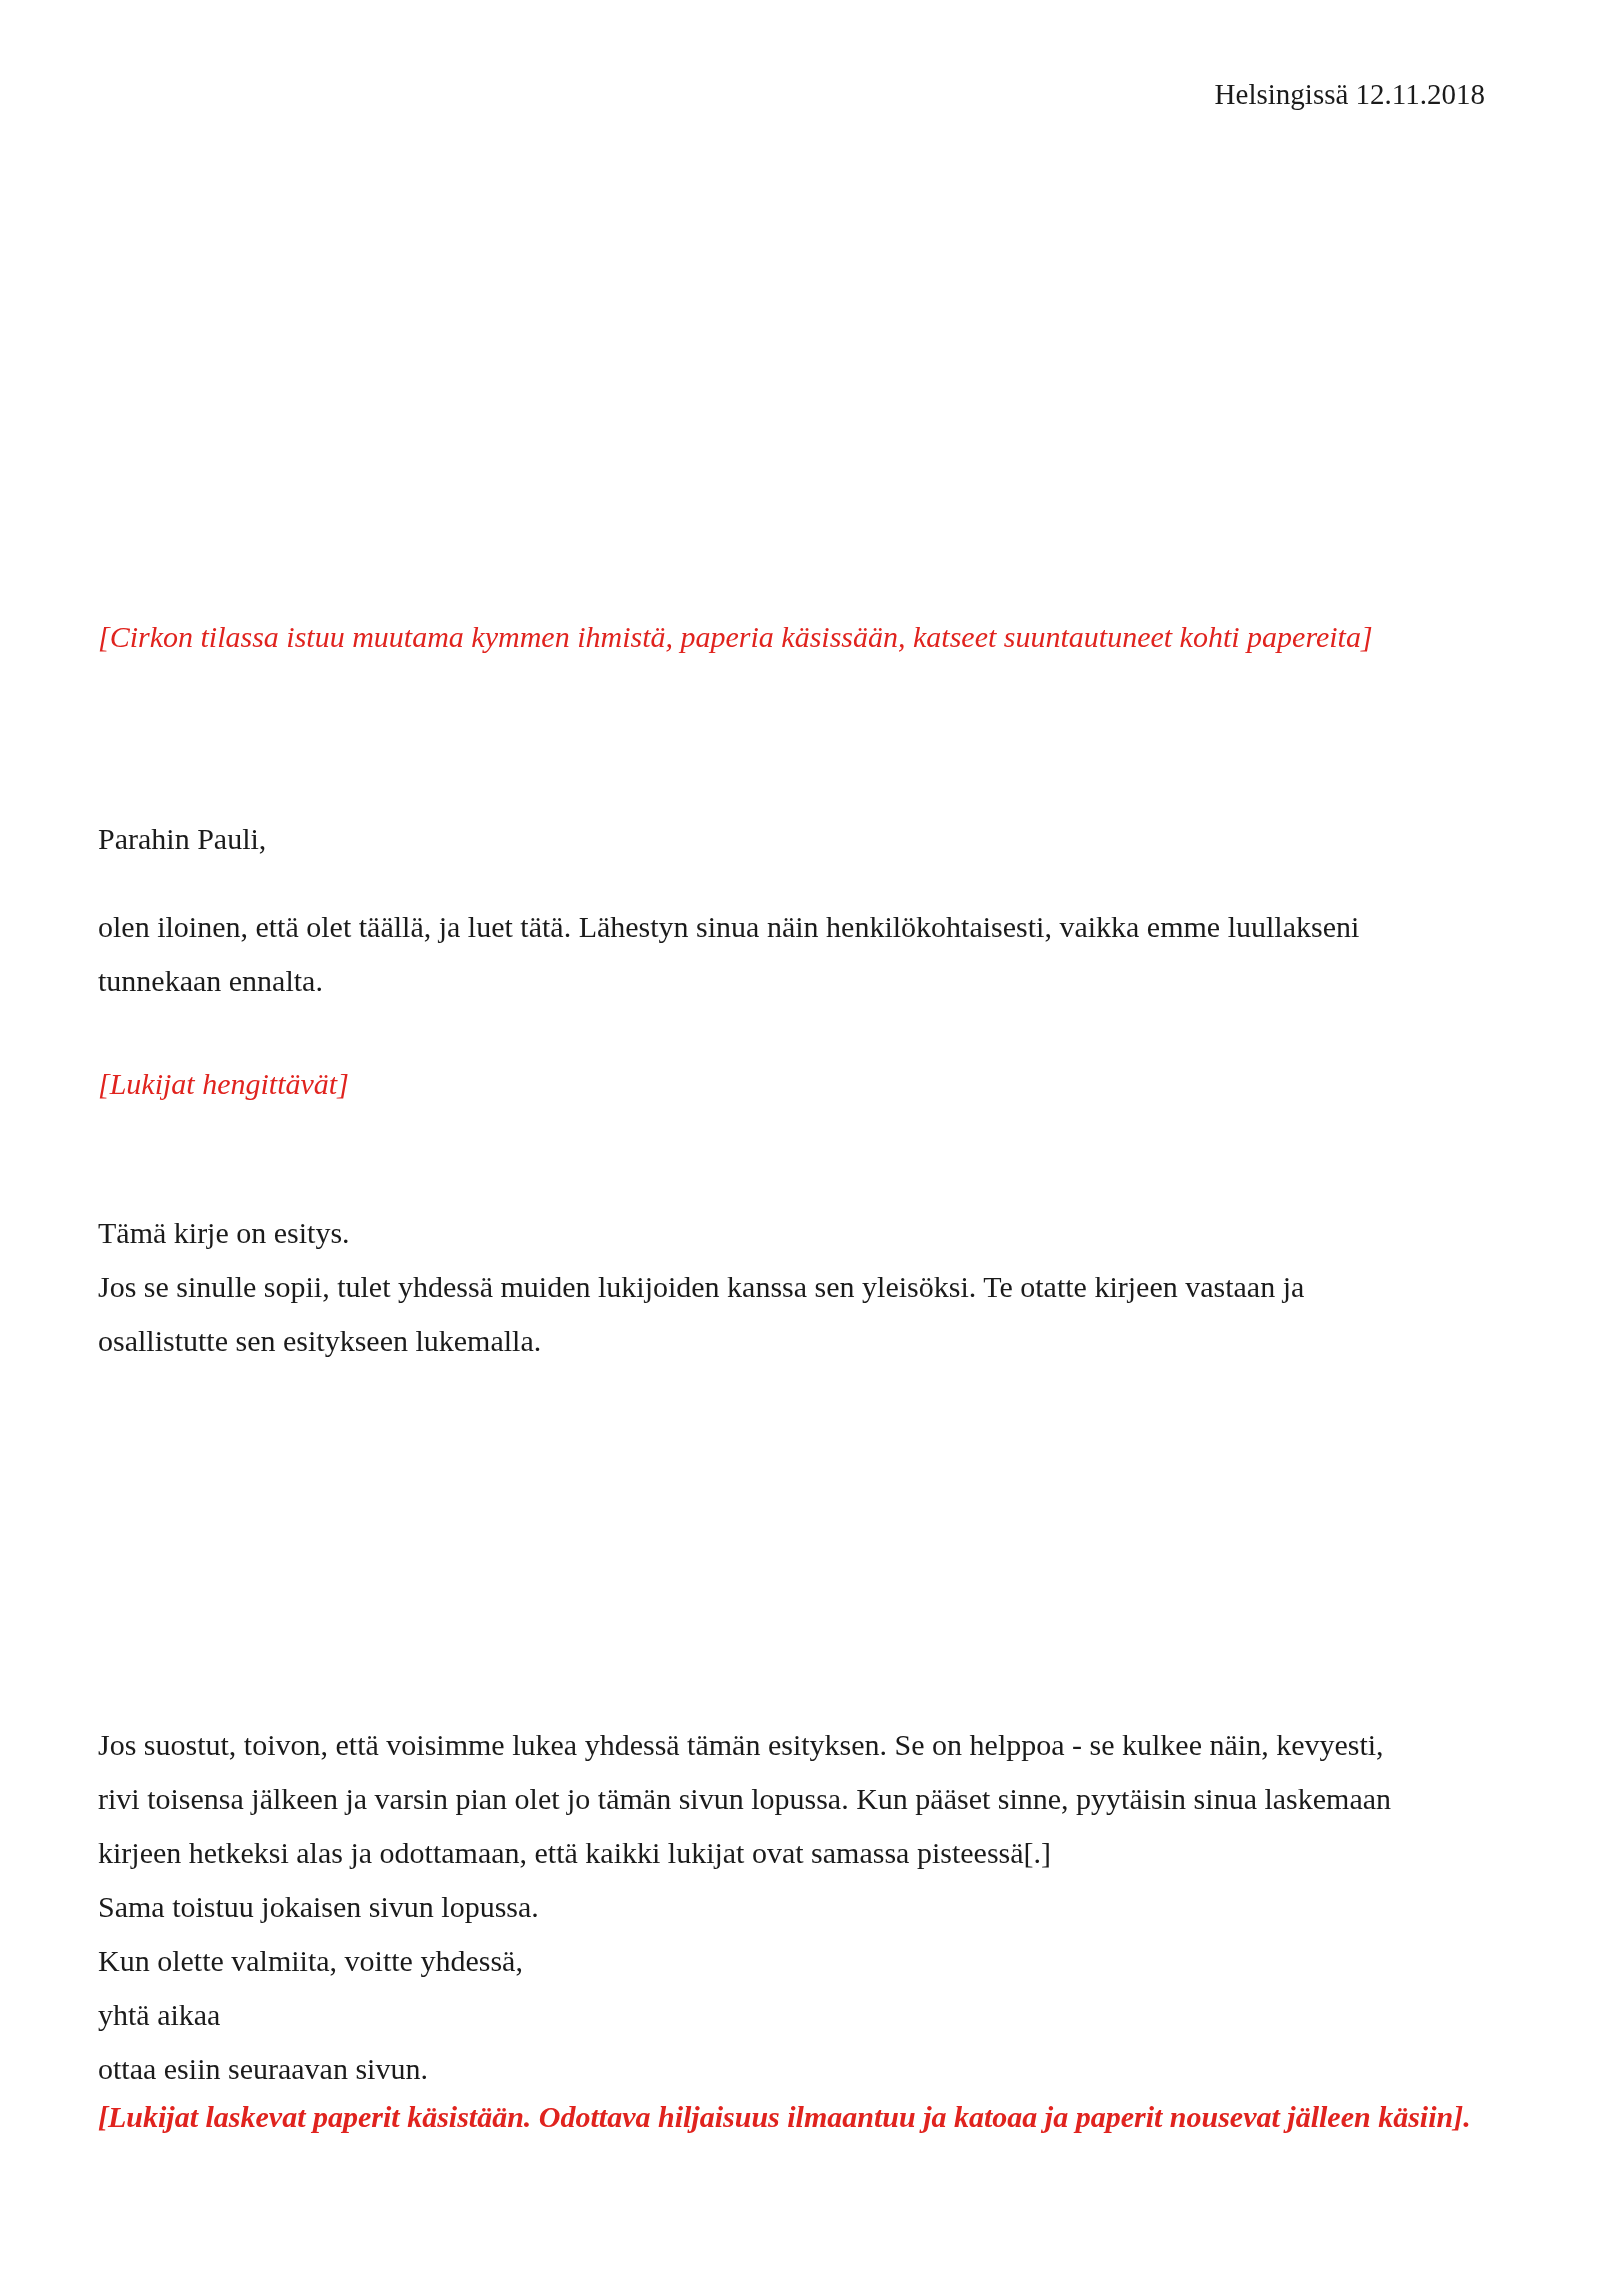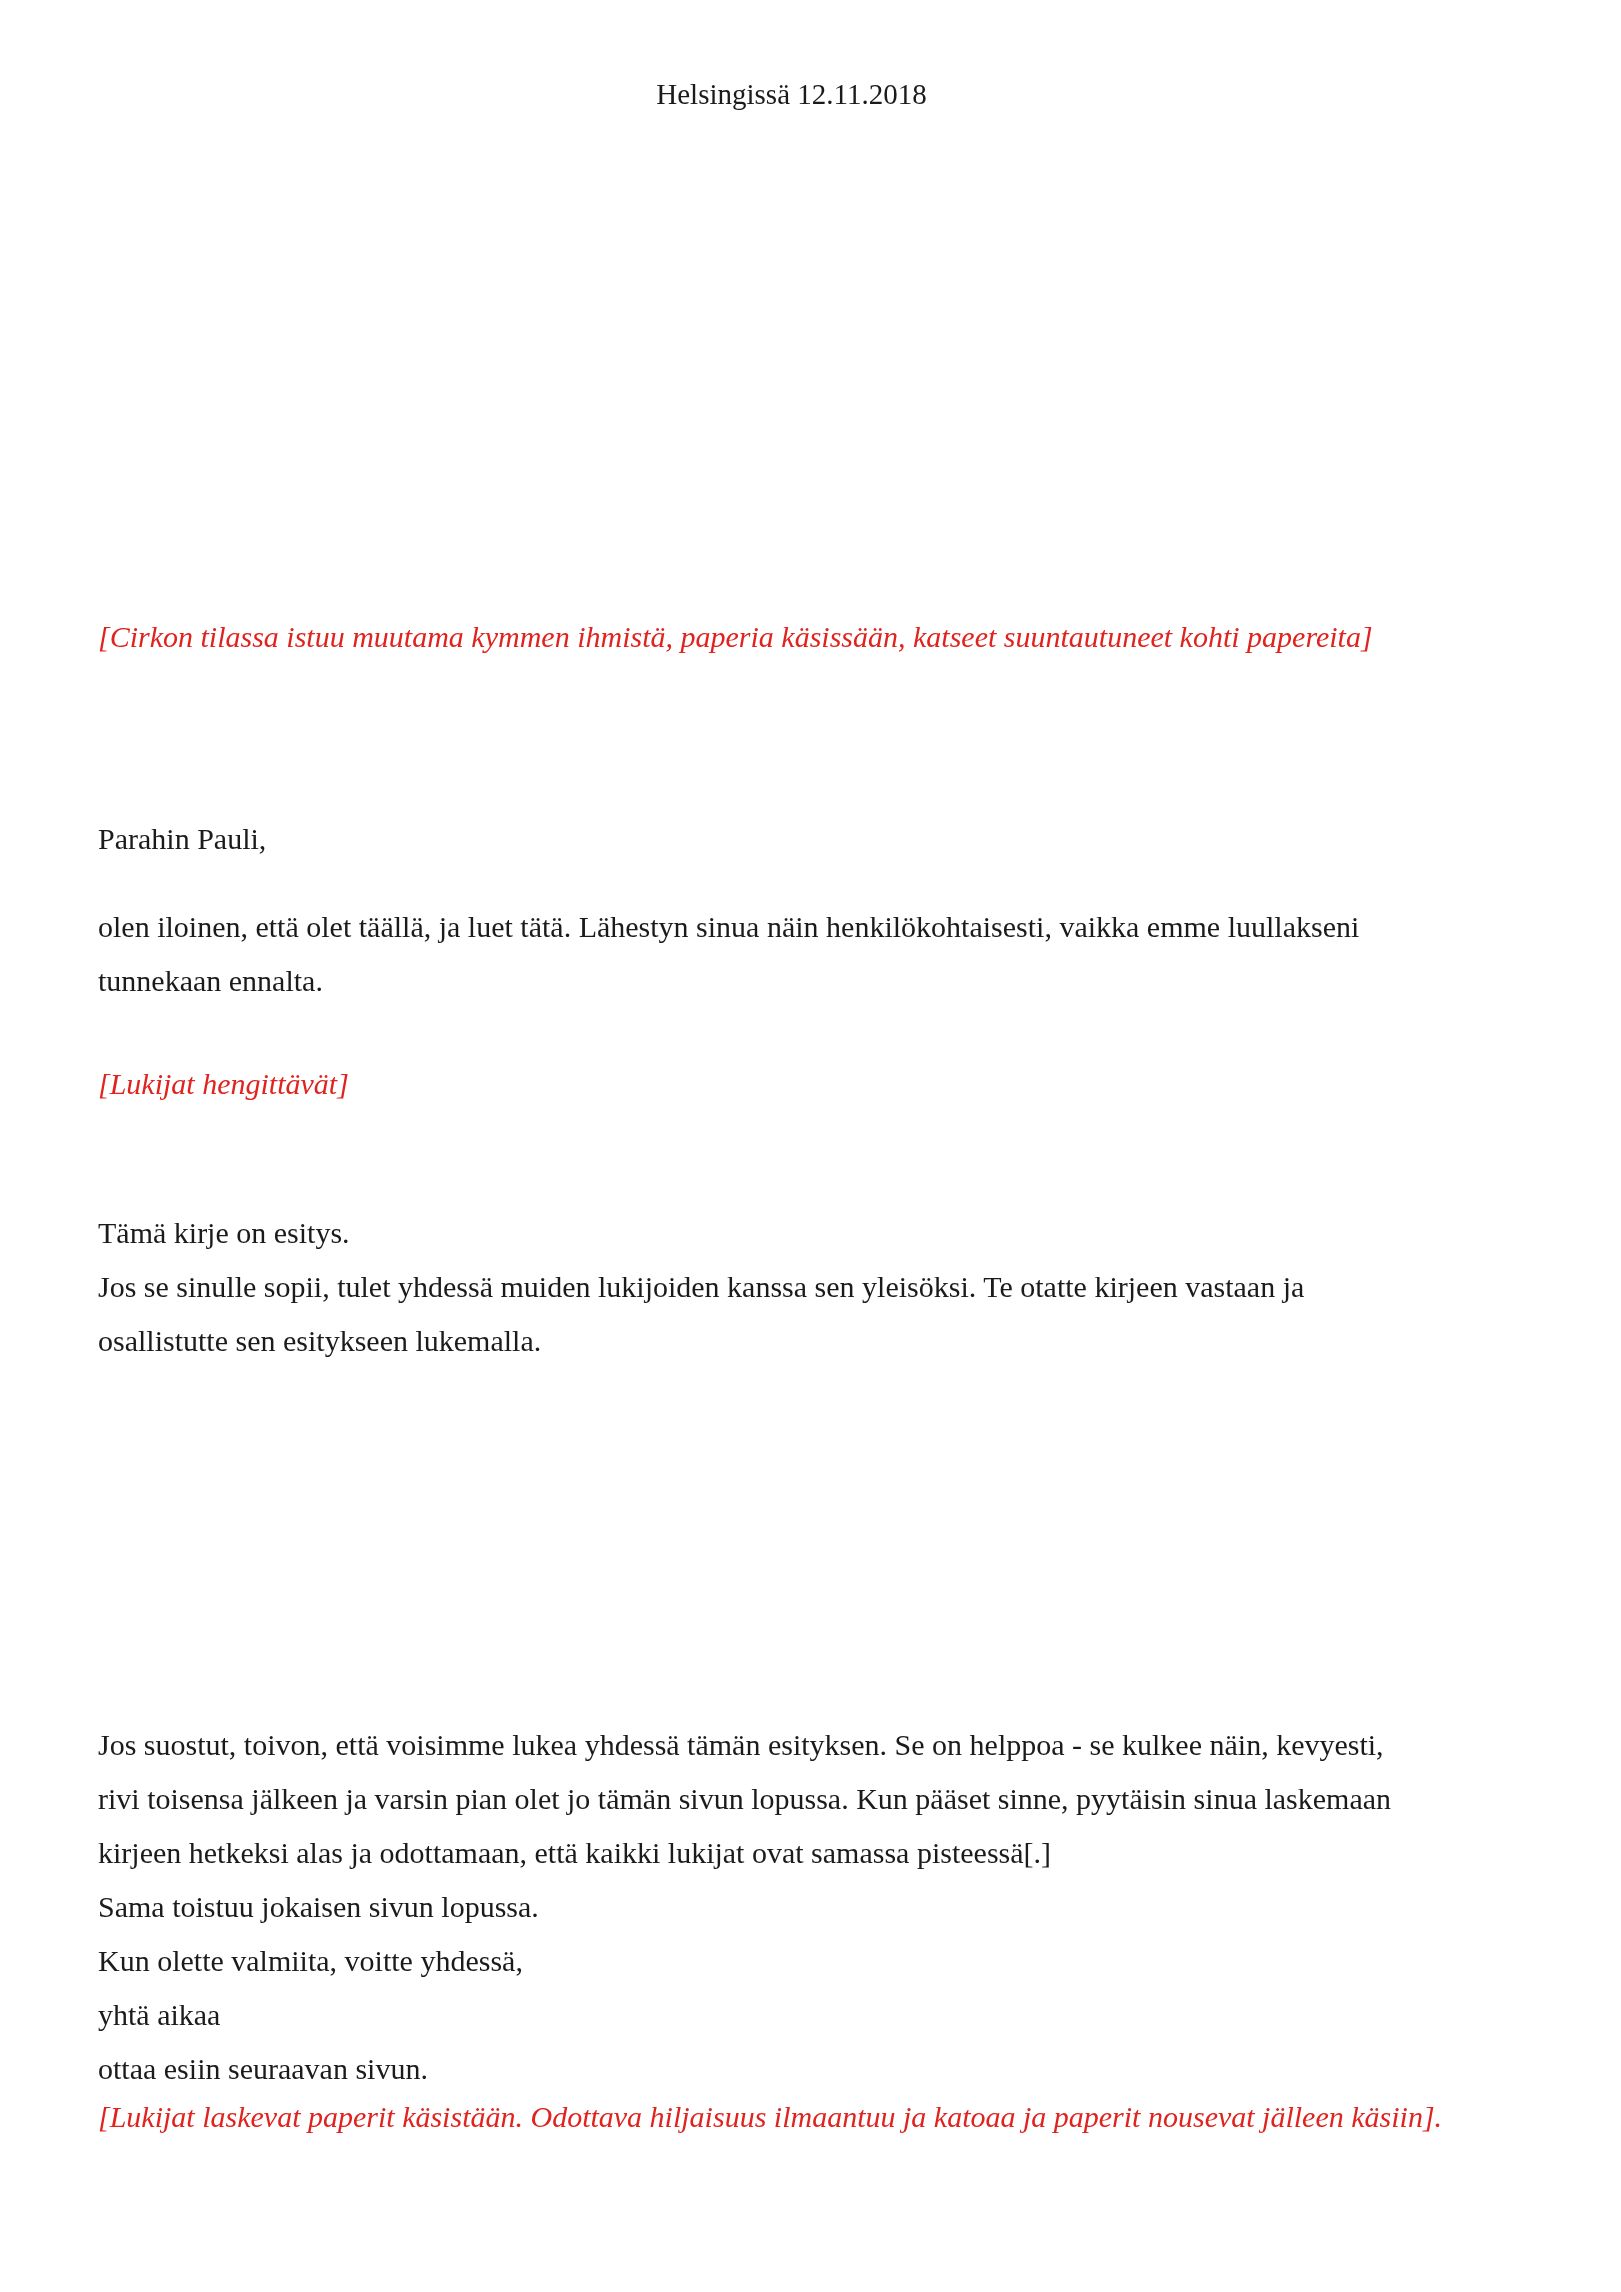--- a/index.html
+++ b/index.html
@@ -26,7 +26,7 @@
   }
   .dateline {
     top: 67px;
-    text-align: center;
+    text-align: right;
     font-size: 29px;
   }
   .stage-direction {

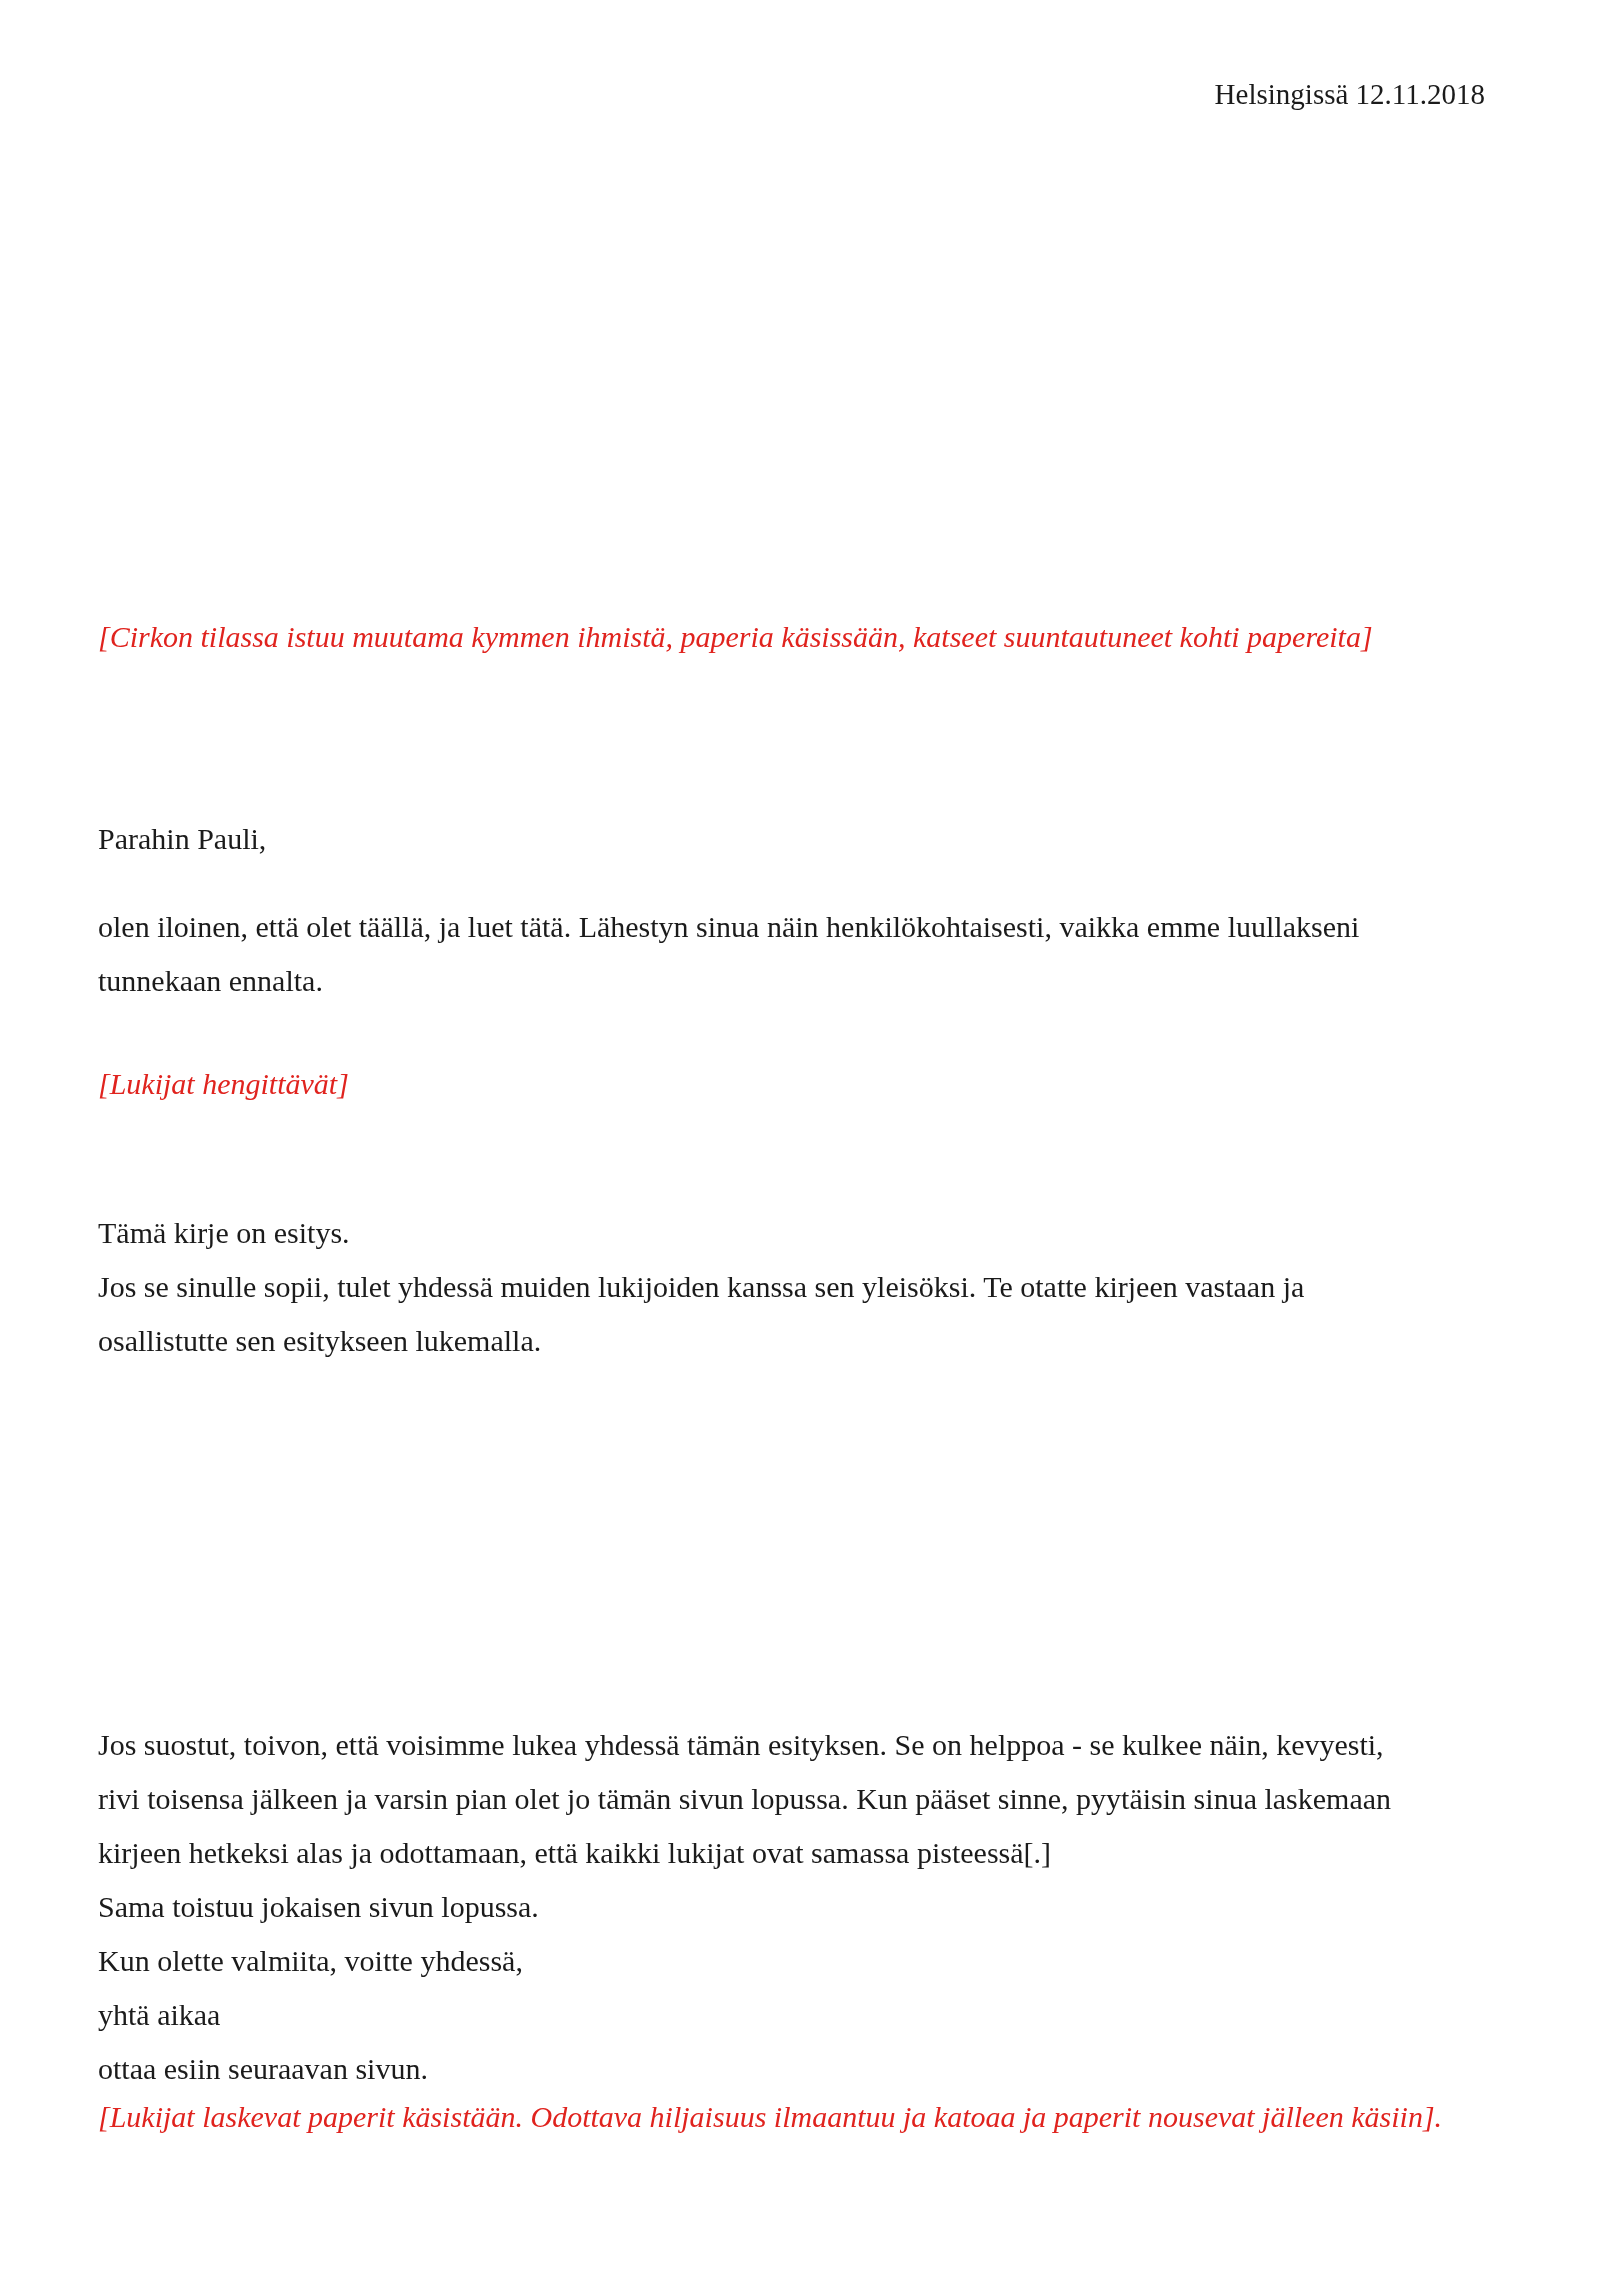--- a/index.html
+++ b/index.html
@@ -40,7 +40,7 @@
   .para-2 { top: 1206px; }
   .stage-3 { top: 1444px; }
   .para-3 { top: 1718px; }
-  .stage-4 { top: 2090px; }
+  .stage-4 { top: 2090px; font-weight: bold; }
 </style>
 </head>
 <body>

